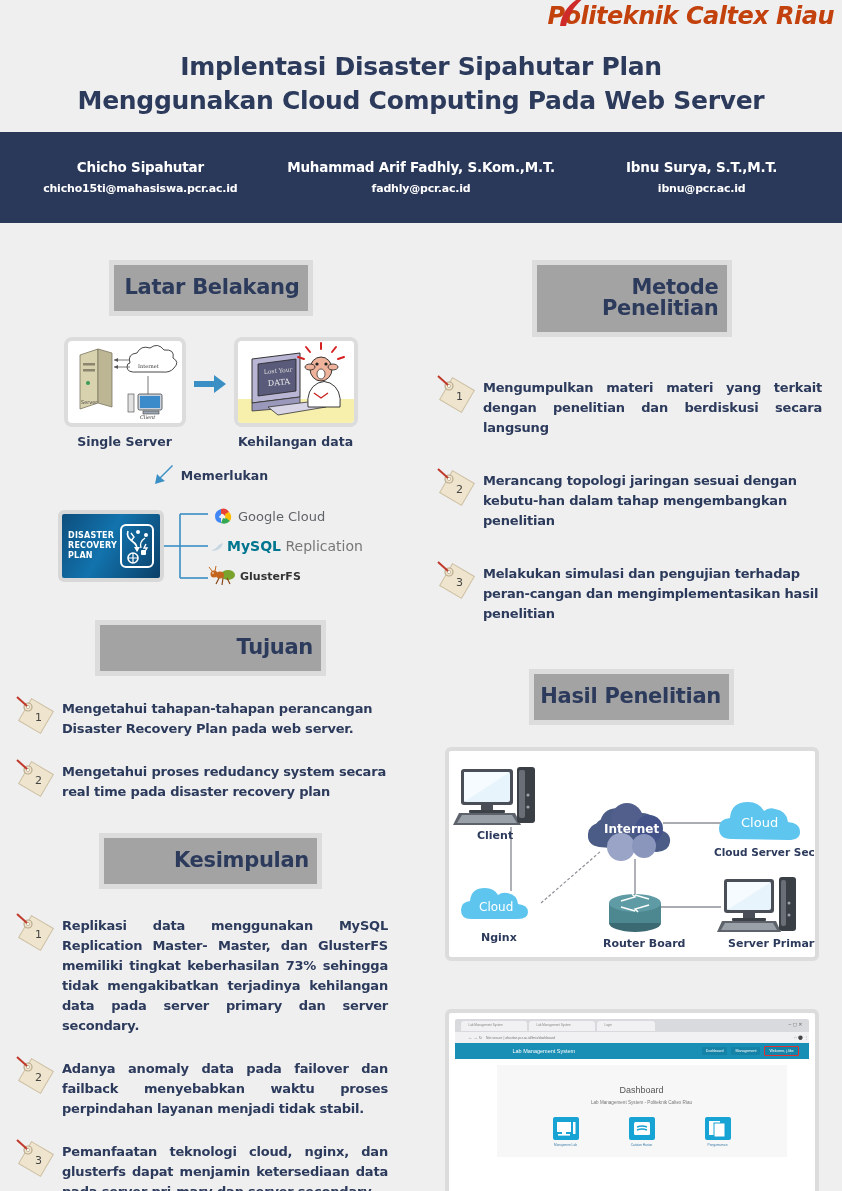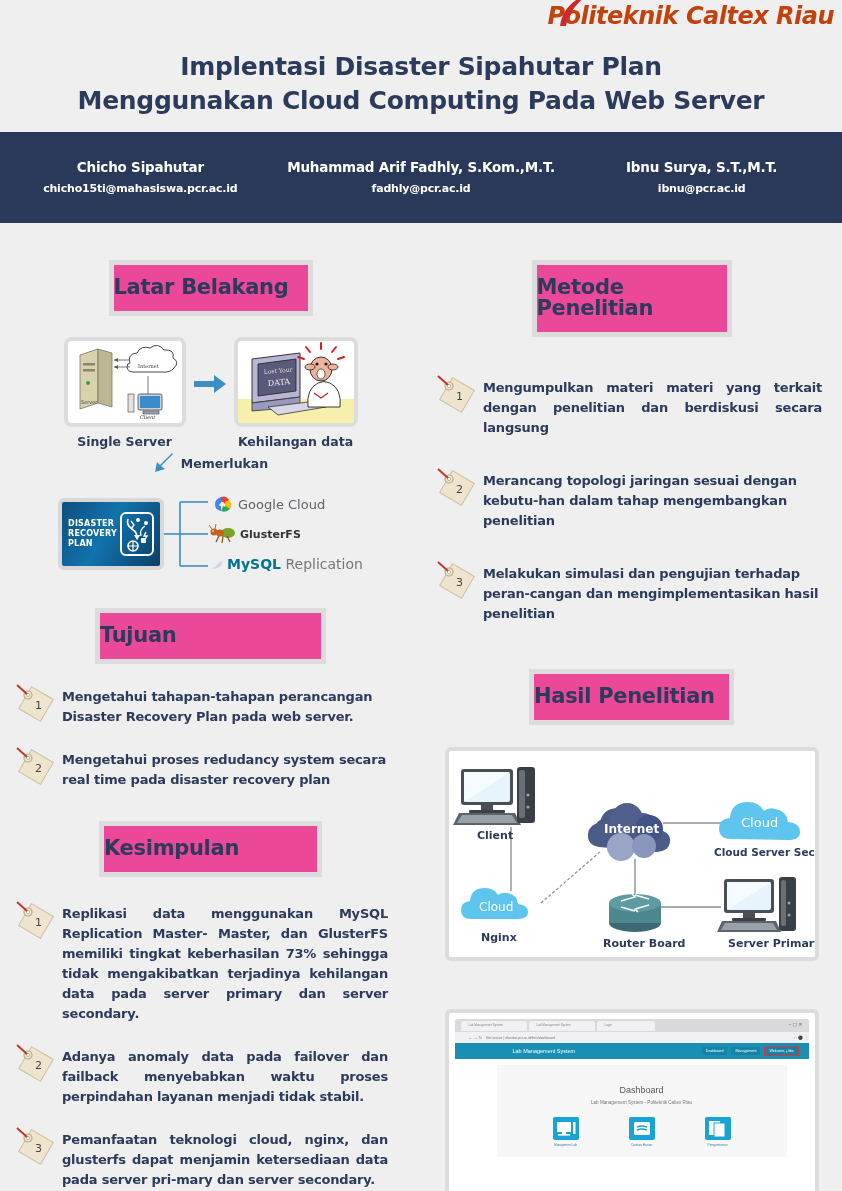--- a/index.html
+++ b/index.html
@@ -63,14 +63,14 @@
   
   .sec-head-wrap { display: flex; justify-content: center; }
   .sec-head {
-    background: #ec4899;
+    background: #a3a3a3;
     border: 5px solid #dcdcdc;
     color: #2c3a5c;
     font-family: "DejaVu Sans", sans-serif;
     font-weight: bold;
     font-size: 21px;
     letter-spacing: -0.3px;
-    text-align: left;
+    text-align: right;
     padding: 12px 8px 13px 0;
     line-height: 1;
   }

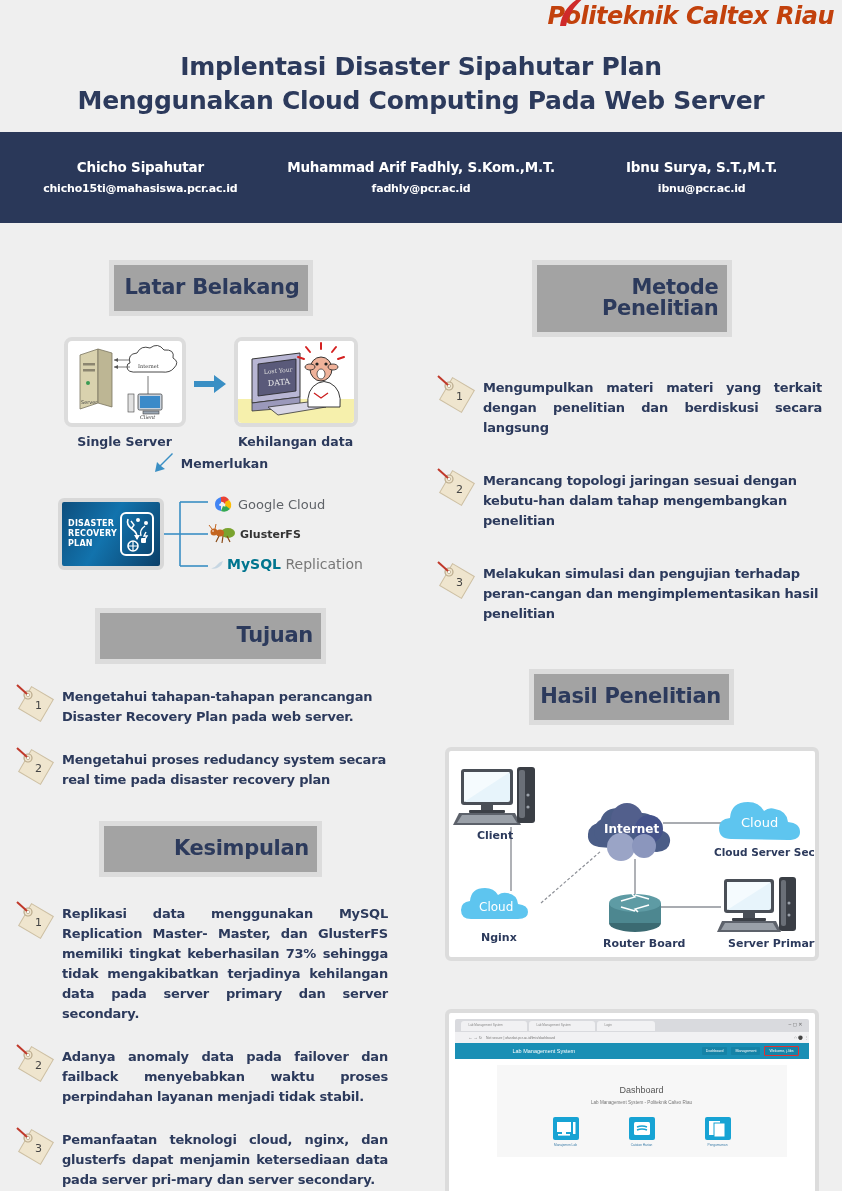--- a/index.html
+++ b/index.html
@@ -121,7 +121,7 @@
 
   .memerlukan {
     display: flex; align-items: center; justify-content: center;
-    gap: 6px; margin-top: 4px;
+    gap: 6px; margin-top: 16px;
   }
   .memerlukan-label {
     font-family: "DejaVu Sans", sans-serif;

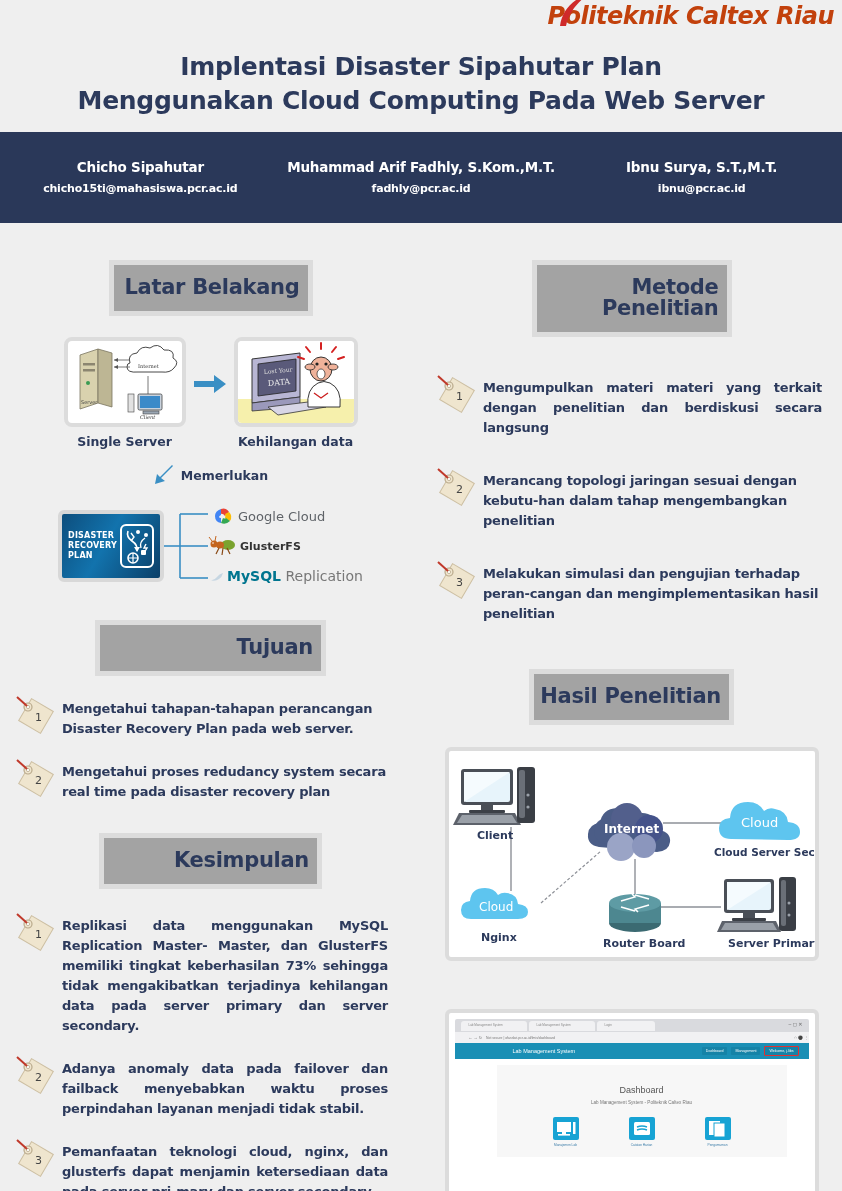--- a/index.html
+++ b/index.html
@@ -372,6 +372,12 @@
           <span class="tech-name gcloud">Google Cloud</span>
         </div>
         <div class="tech-item" style="height:30px;">
+          <svg width="16" height="14" viewBox="0 0 16 14" style="margin-right:3px;">
+            <path d="M2 11 q4 1 7 -3 q2 -3 6 -4 q-1 4 -4 6 q-4 3 -9 1 Z" fill="#c6d6e2"></path>
+          </svg>
+          <span class="tech-name"><span class="mysql-blue">MySQL</span><span> Replication</span></span>
+        </div>
+        <div class="tech-item" style="height:30px;">
           <svg width="30" height="22" viewBox="0 0 30 22" style="margin-right:2px;">
             <ellipse cx="20" cy="10" rx="7" ry="5" fill="#7aa32e"></ellipse>
             <ellipse cx="12" cy="10" rx="4" ry="3.5" fill="#c4651f"></ellipse>
@@ -381,12 +387,6 @@
             <path d="M11 13 l-3 6 M15 13 l-1 7 M19 13 l3 6" stroke="#8a4a16" stroke-width="1.2" fill="none"></path>
           </svg>
           <span class="tech-name gluster">GlusterFS</span>
-        </div>
-        <div class="tech-item" style="height:30px;">
-          <svg width="16" height="14" viewBox="0 0 16 14" style="margin-right:3px;">
-            <path d="M2 11 q4 1 7 -3 q2 -3 6 -4 q-1 4 -4 6 q-4 3 -9 1 Z" fill="#c6d6e2"></path>
-          </svg>
-          <span class="tech-name"><span class="mysql-blue">MySQL</span><span> Replication</span></span>
         </div>
       </div>
     </div>

